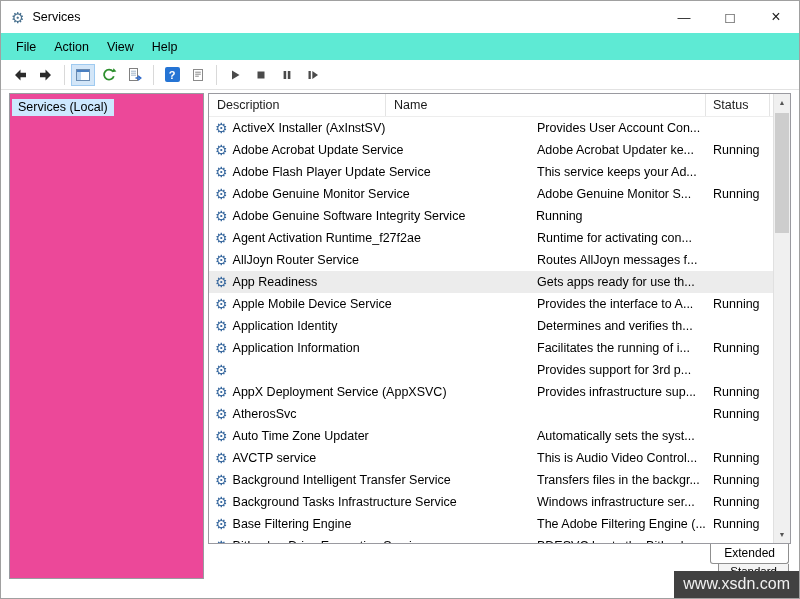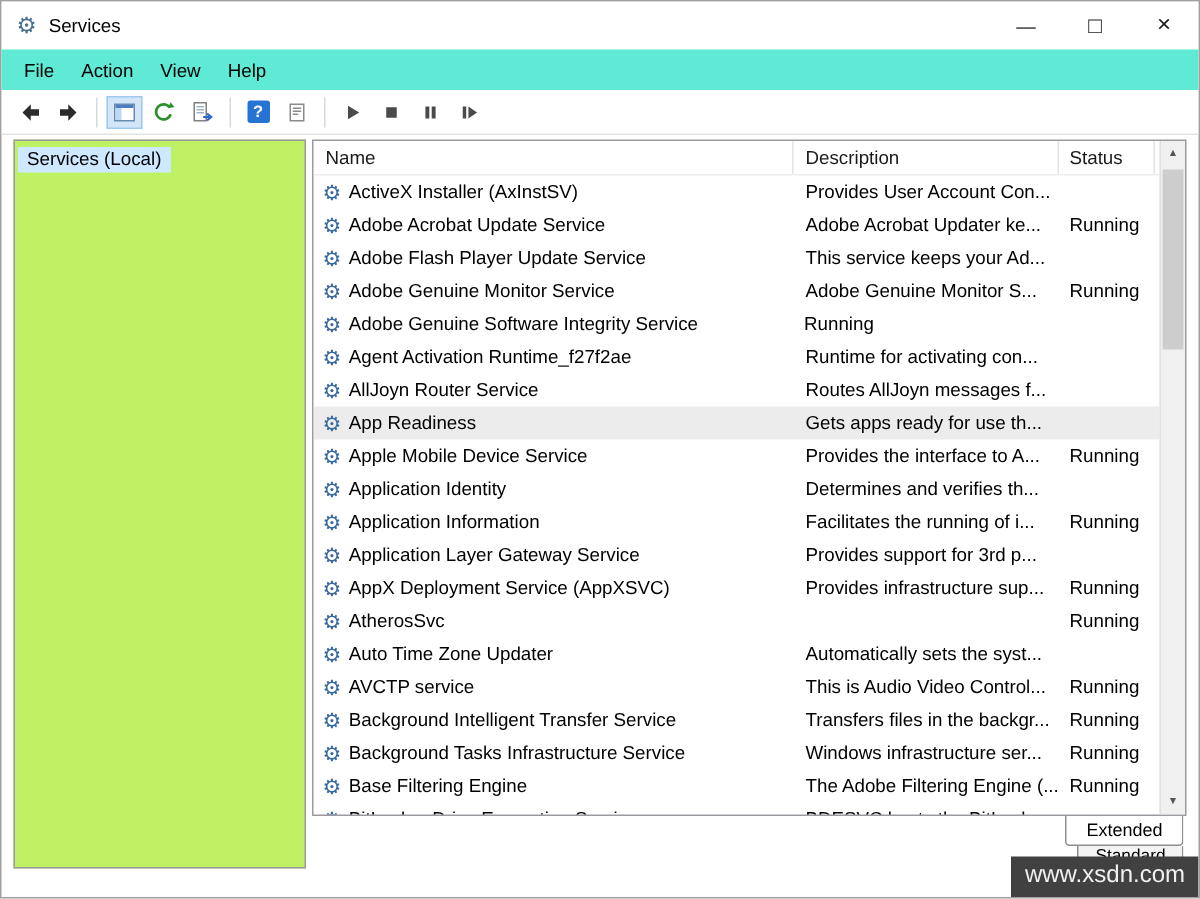--- a/index.html
+++ b/index.html
@@ -28,7 +28,7 @@
   svg{display:block;}
   
   .main{position:absolute;top:92px;left:8px;right:8px;height:486px;display:flex;gap:4px;}
-  .left-pane{width:195px;box-sizing:border-box;border:1px solid #9a9aa0;background:#bef264;padding:3px 2px;}
+  .left-pane{width:195px;box-sizing:border-box;border:1px solid #9a9aa0;background:#ec4899;padding:3px 2px;}
   .tree-item{display:inline-block;font-size:12.5px;padding:1px 6px 2px;background:#cde8ff;}
   .right-pane{flex:1;display:flex;flex-direction:column;min-width:0;}
   .list-box{position:relative;box-sizing:border-box;border:1px solid #9a9aa0;background:#fff;height:451px;overflow:hidden;}

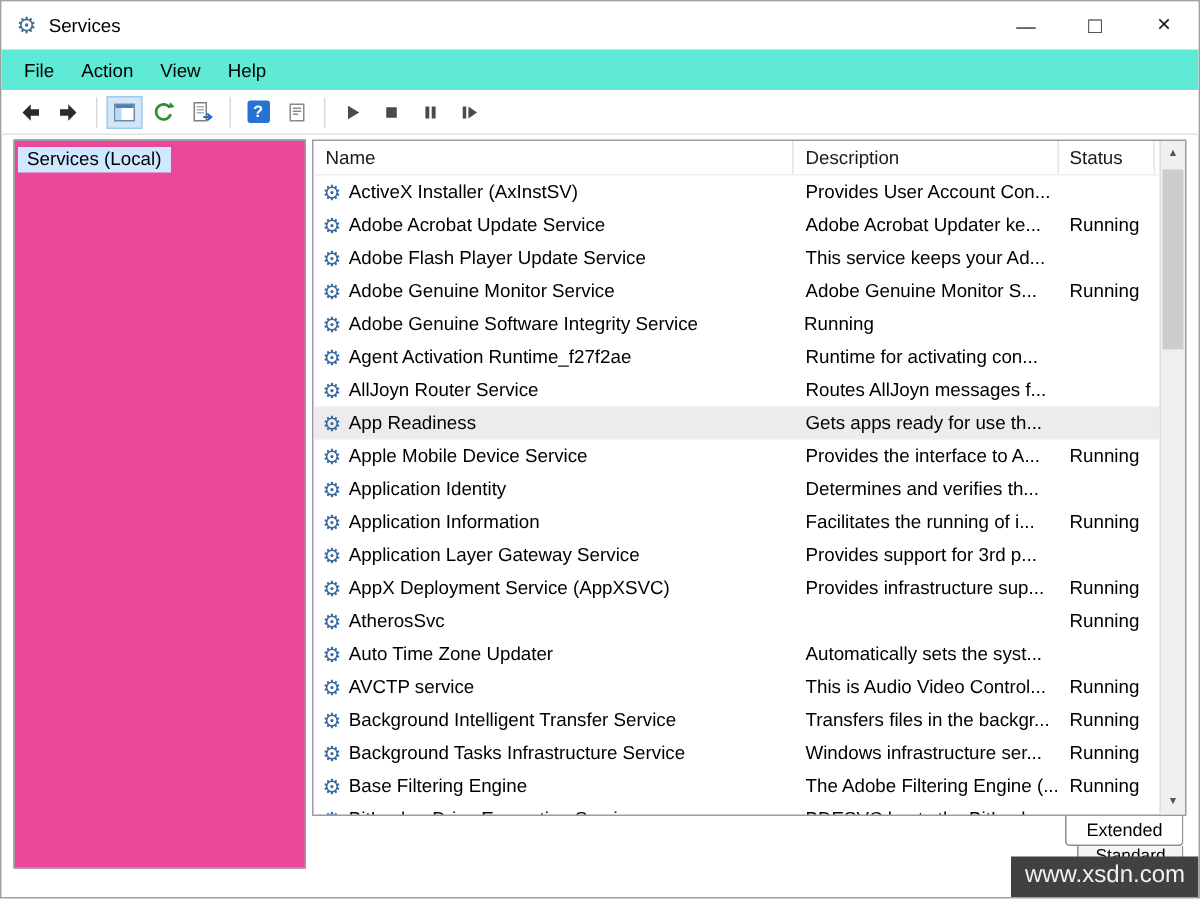--- a/index.html
+++ b/index.html
@@ -157,8 +157,8 @@
   <div class="right-pane">
     <div class="list-box">
       <div class="header-row">
+        <div class="hcell desc">Description</div>
         <div class="hcell name">Name</div>
-        <div class="hcell desc">Description</div>
         <div class="hcell status">Status</div>
       </div>
       <div class="rows">

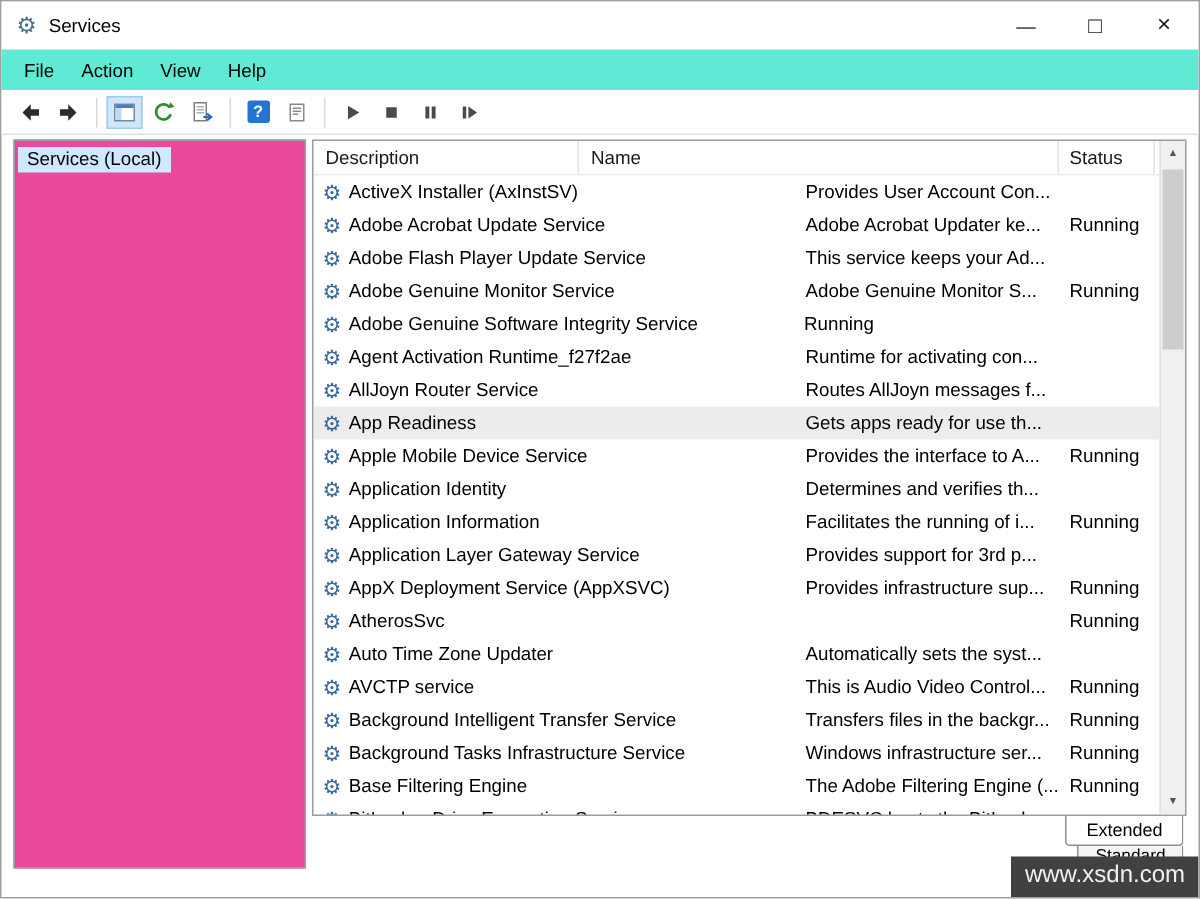--- a/index.html
+++ b/index.html
@@ -263,7 +263,6 @@
   <div class="row">
     <div class="cell name">
       <span class="gear">⚙</span>
-      <span>Application Layer Gateway Service</span>
     </div>
     <div class="cell desc">Provides support for 3rd p...</div>
     <div class="cell status"></div>

